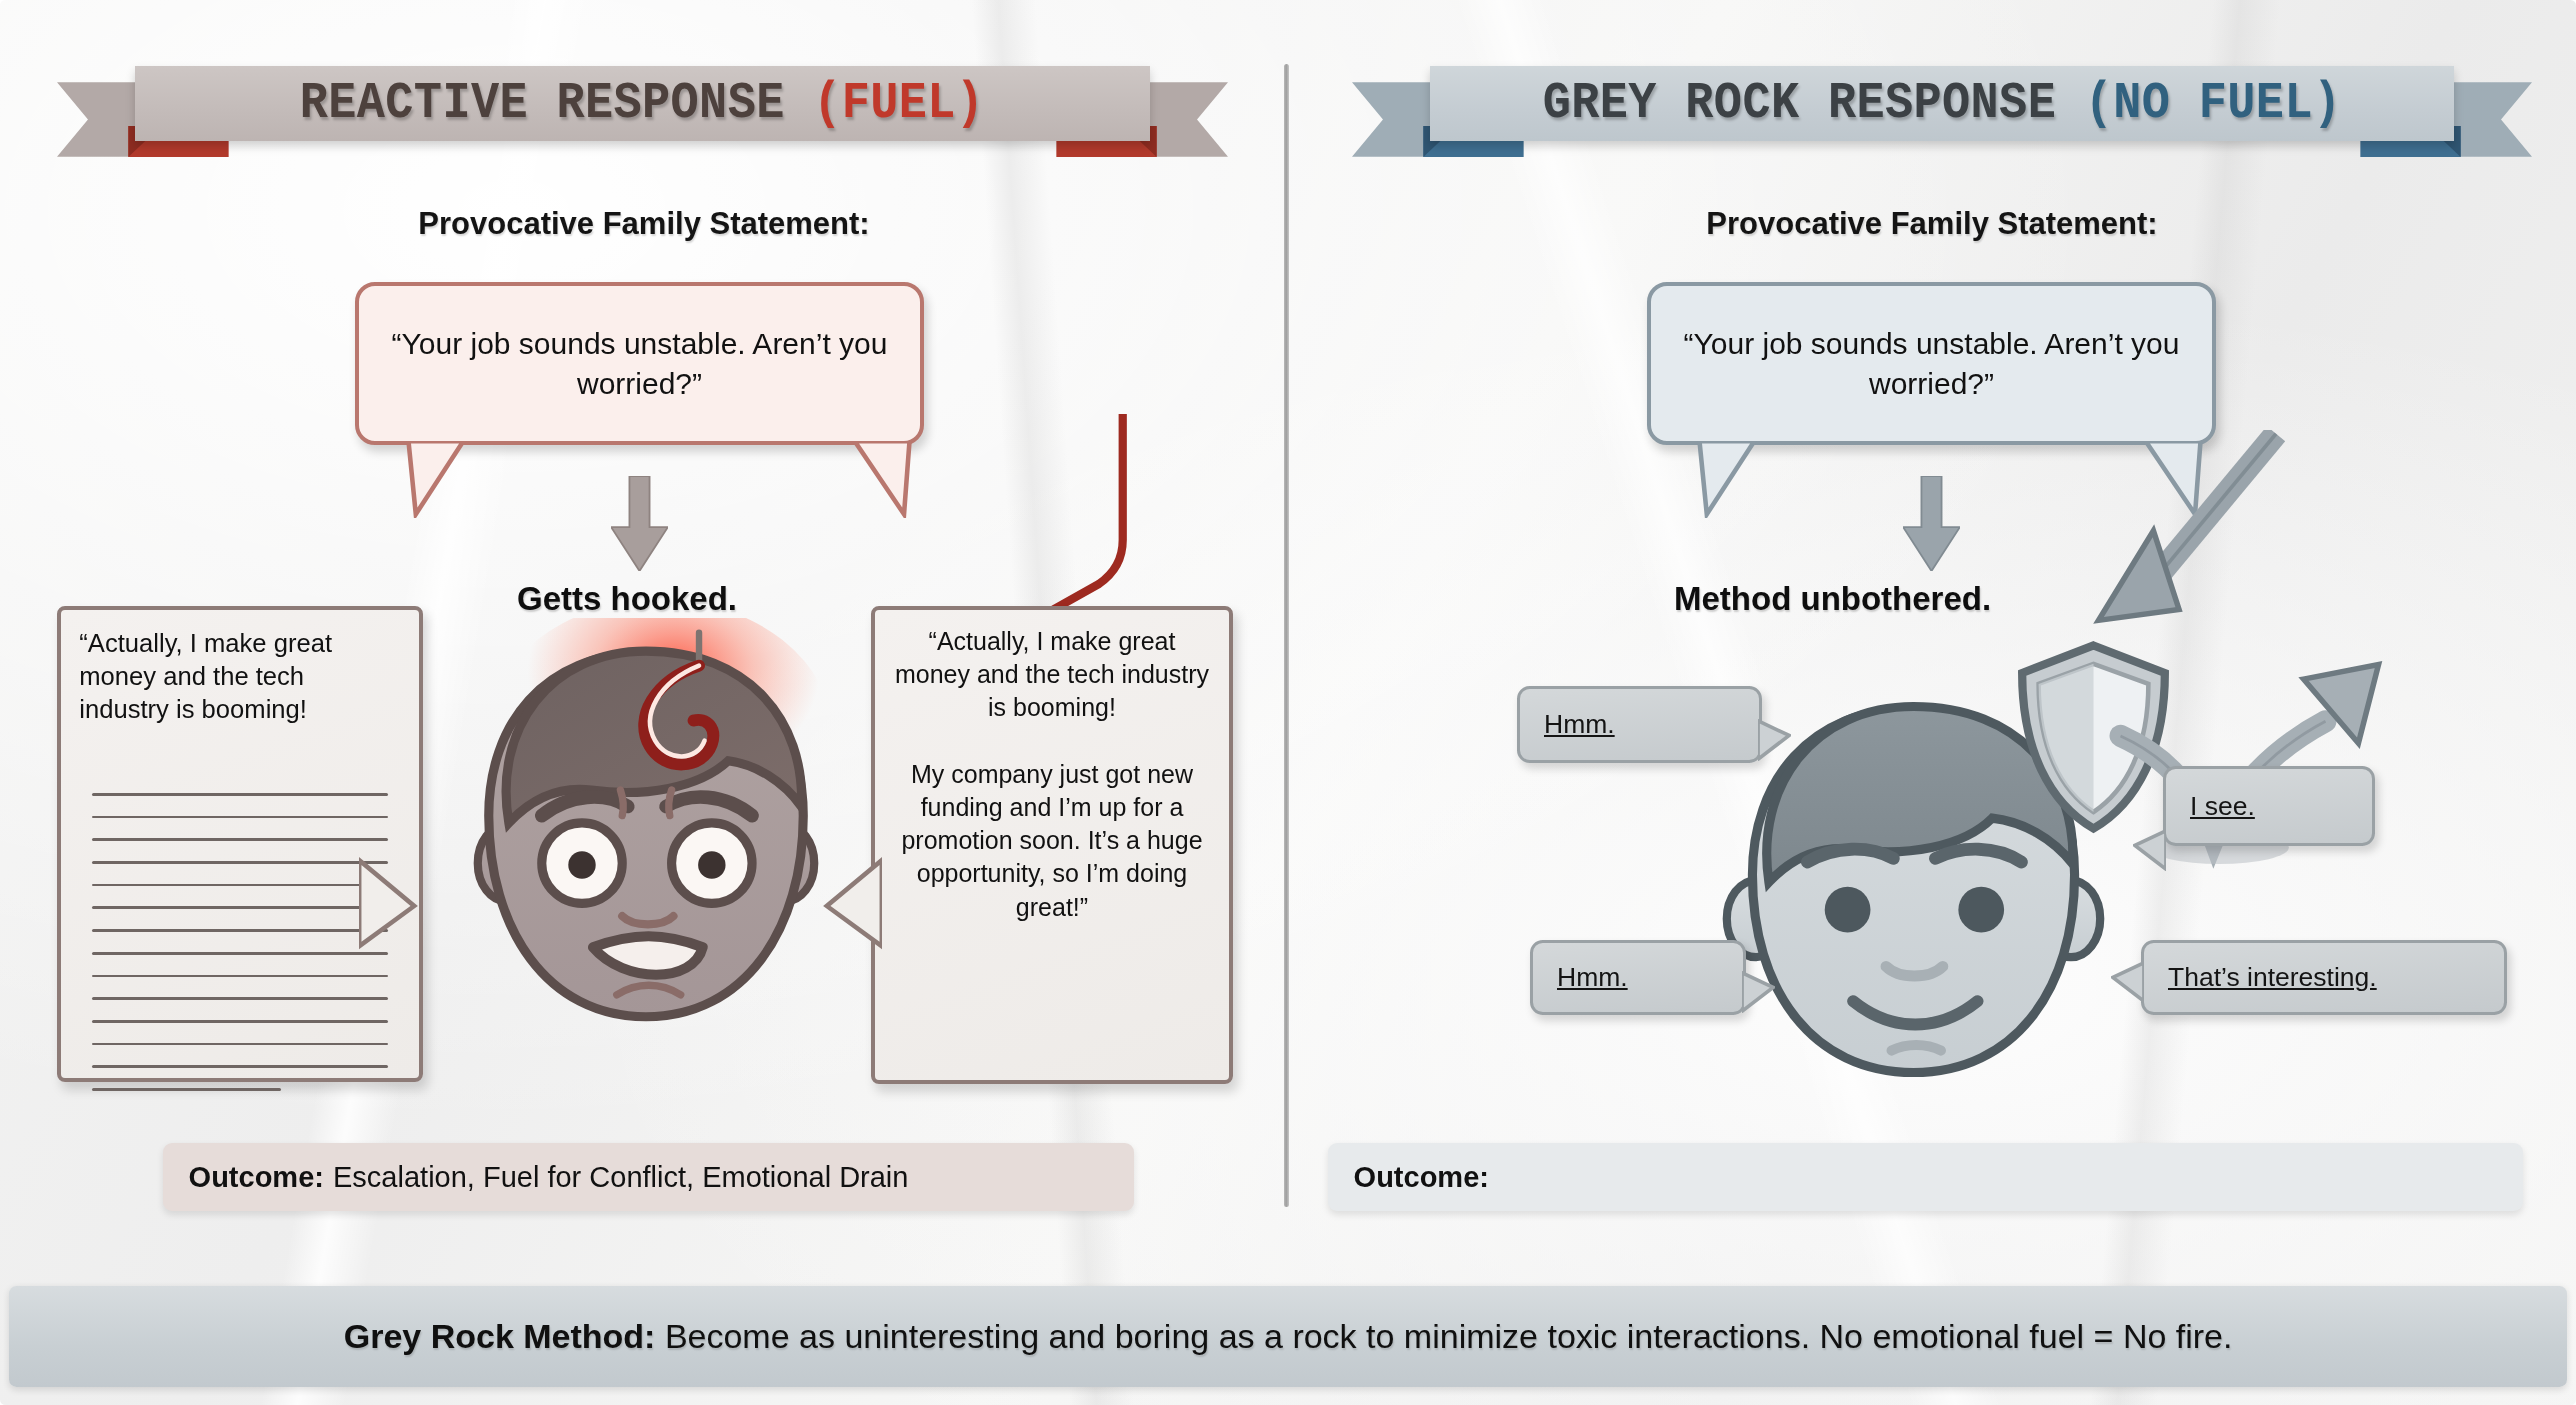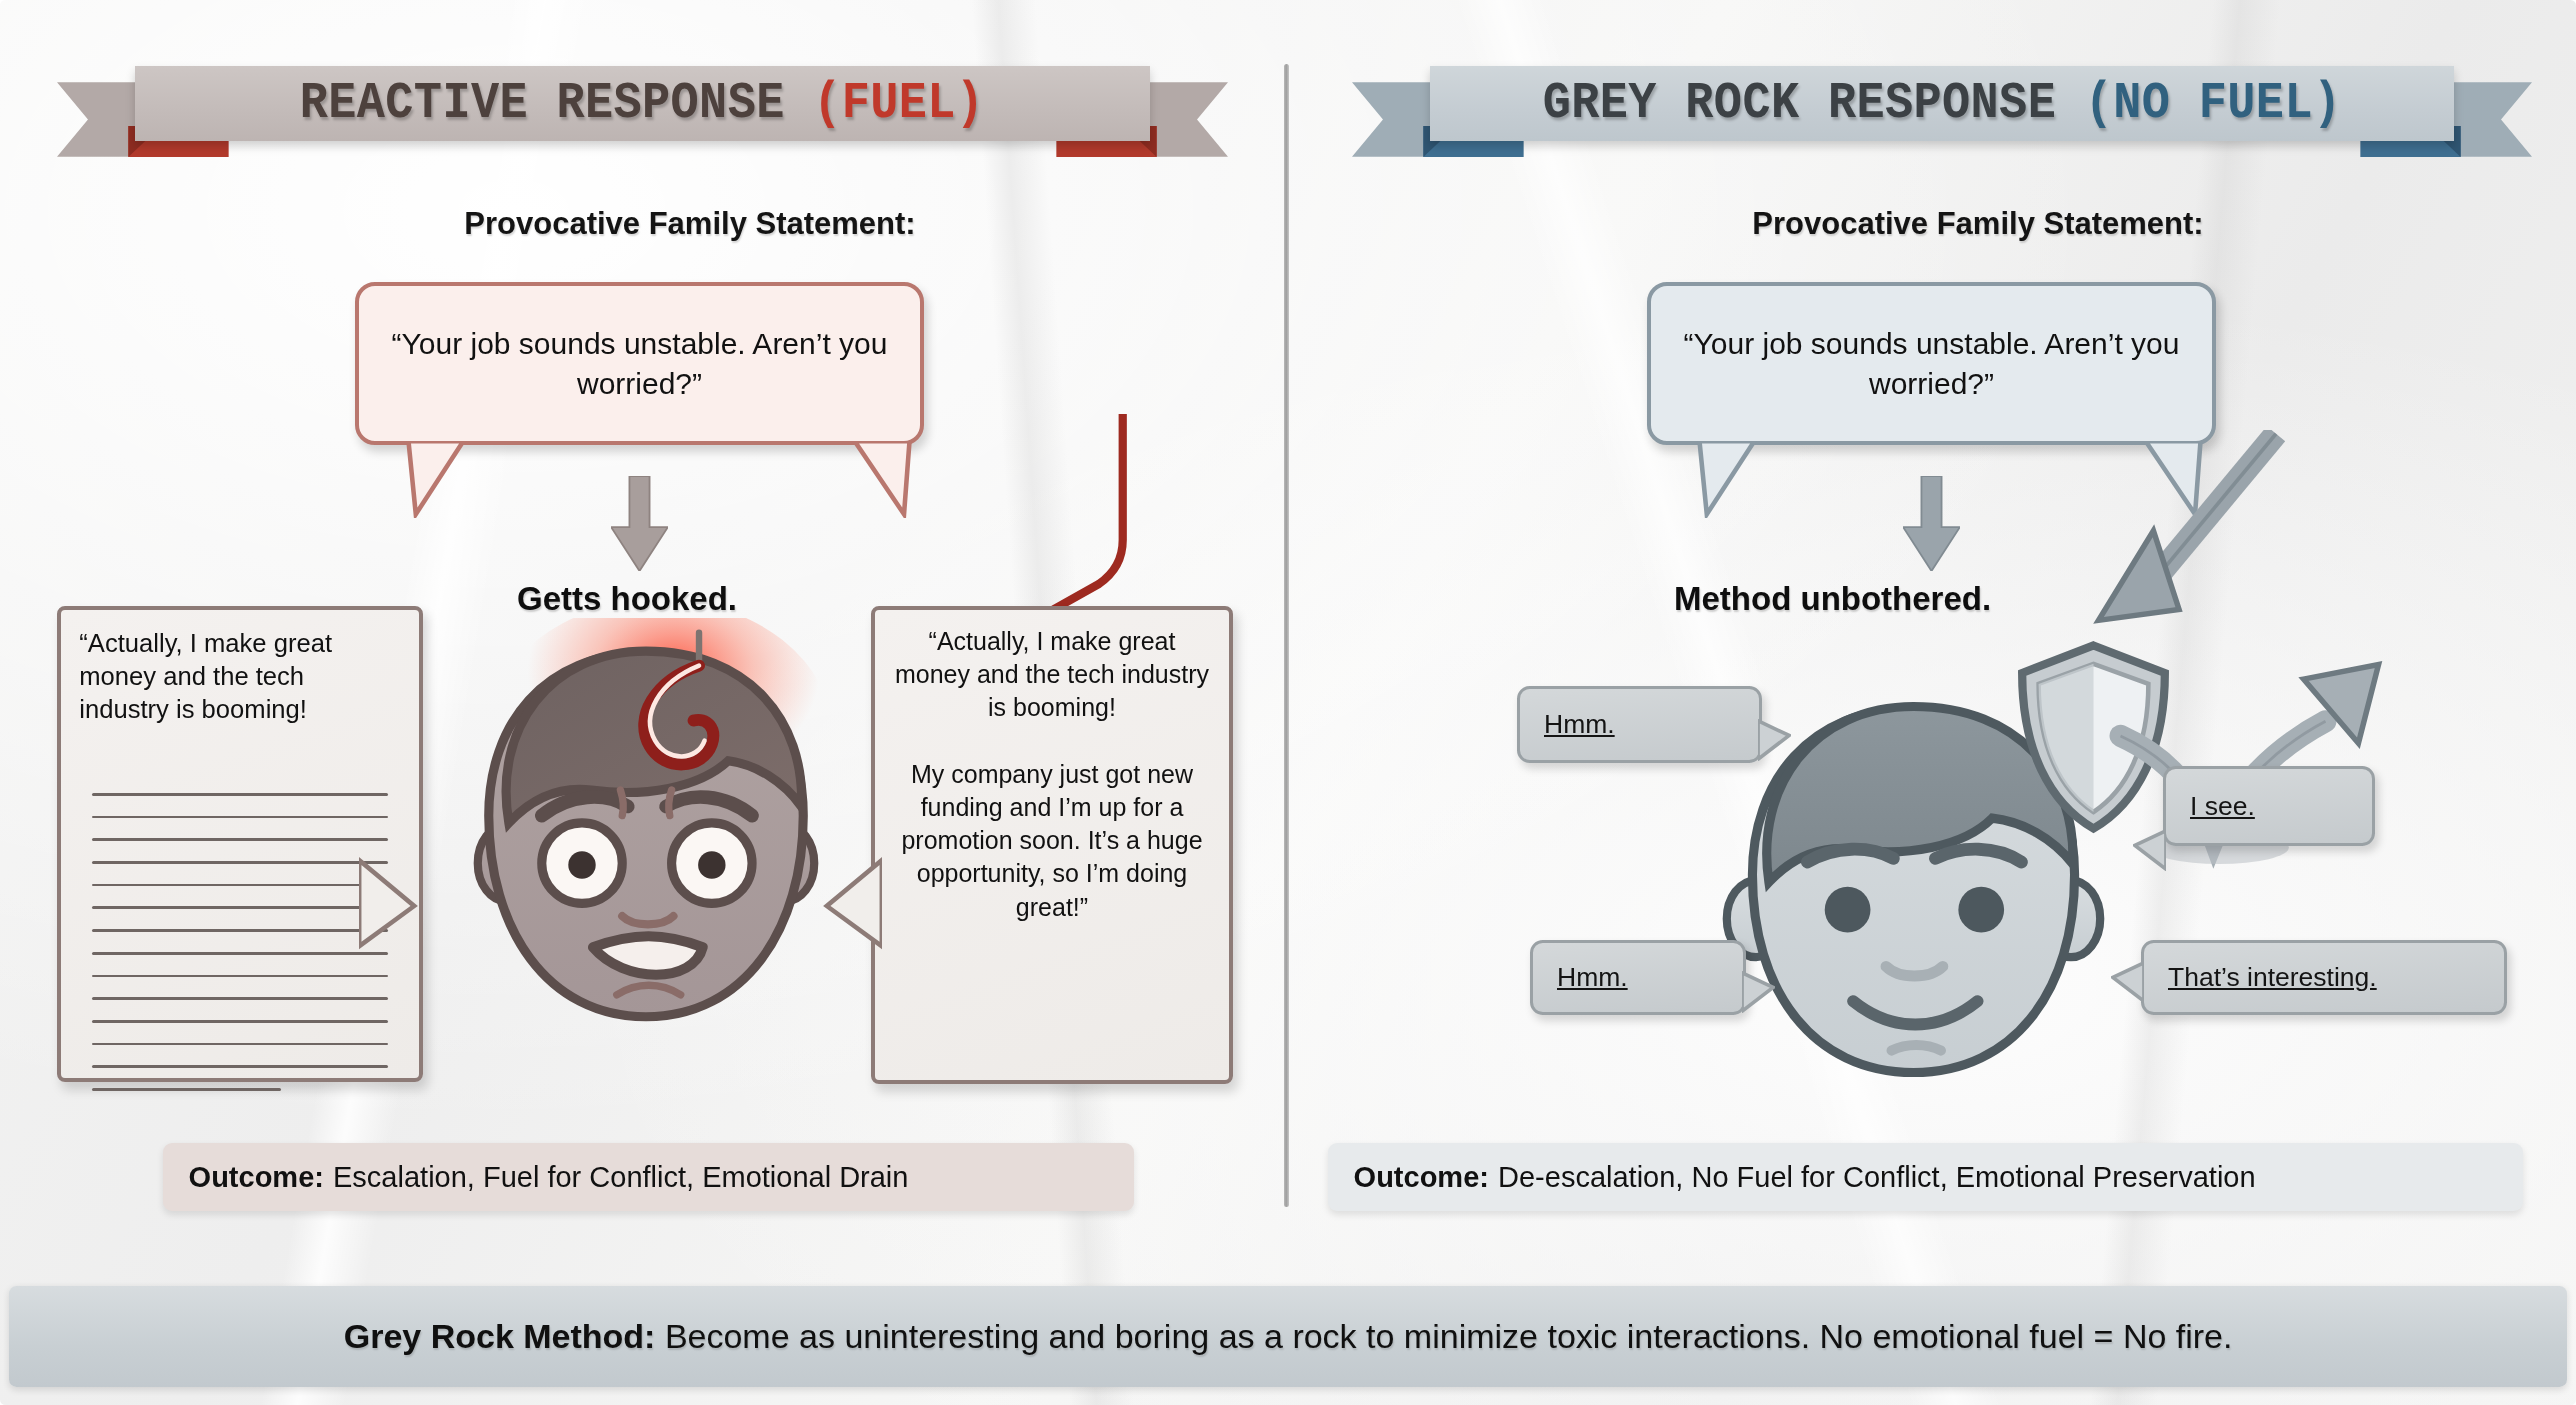--- a/index.html
+++ b/index.html
@@ -96,7 +96,6 @@
     font-weight: bold;
     color: #141414;
     text-shadow: 0.9px 1.8px 1.8px rgba(0,0,0,.16);
-    margin-left: 46px;
   }
   #heading-left  { top: 206px; left: 0; }
   #heading-right { top: 206px; left: 0; }

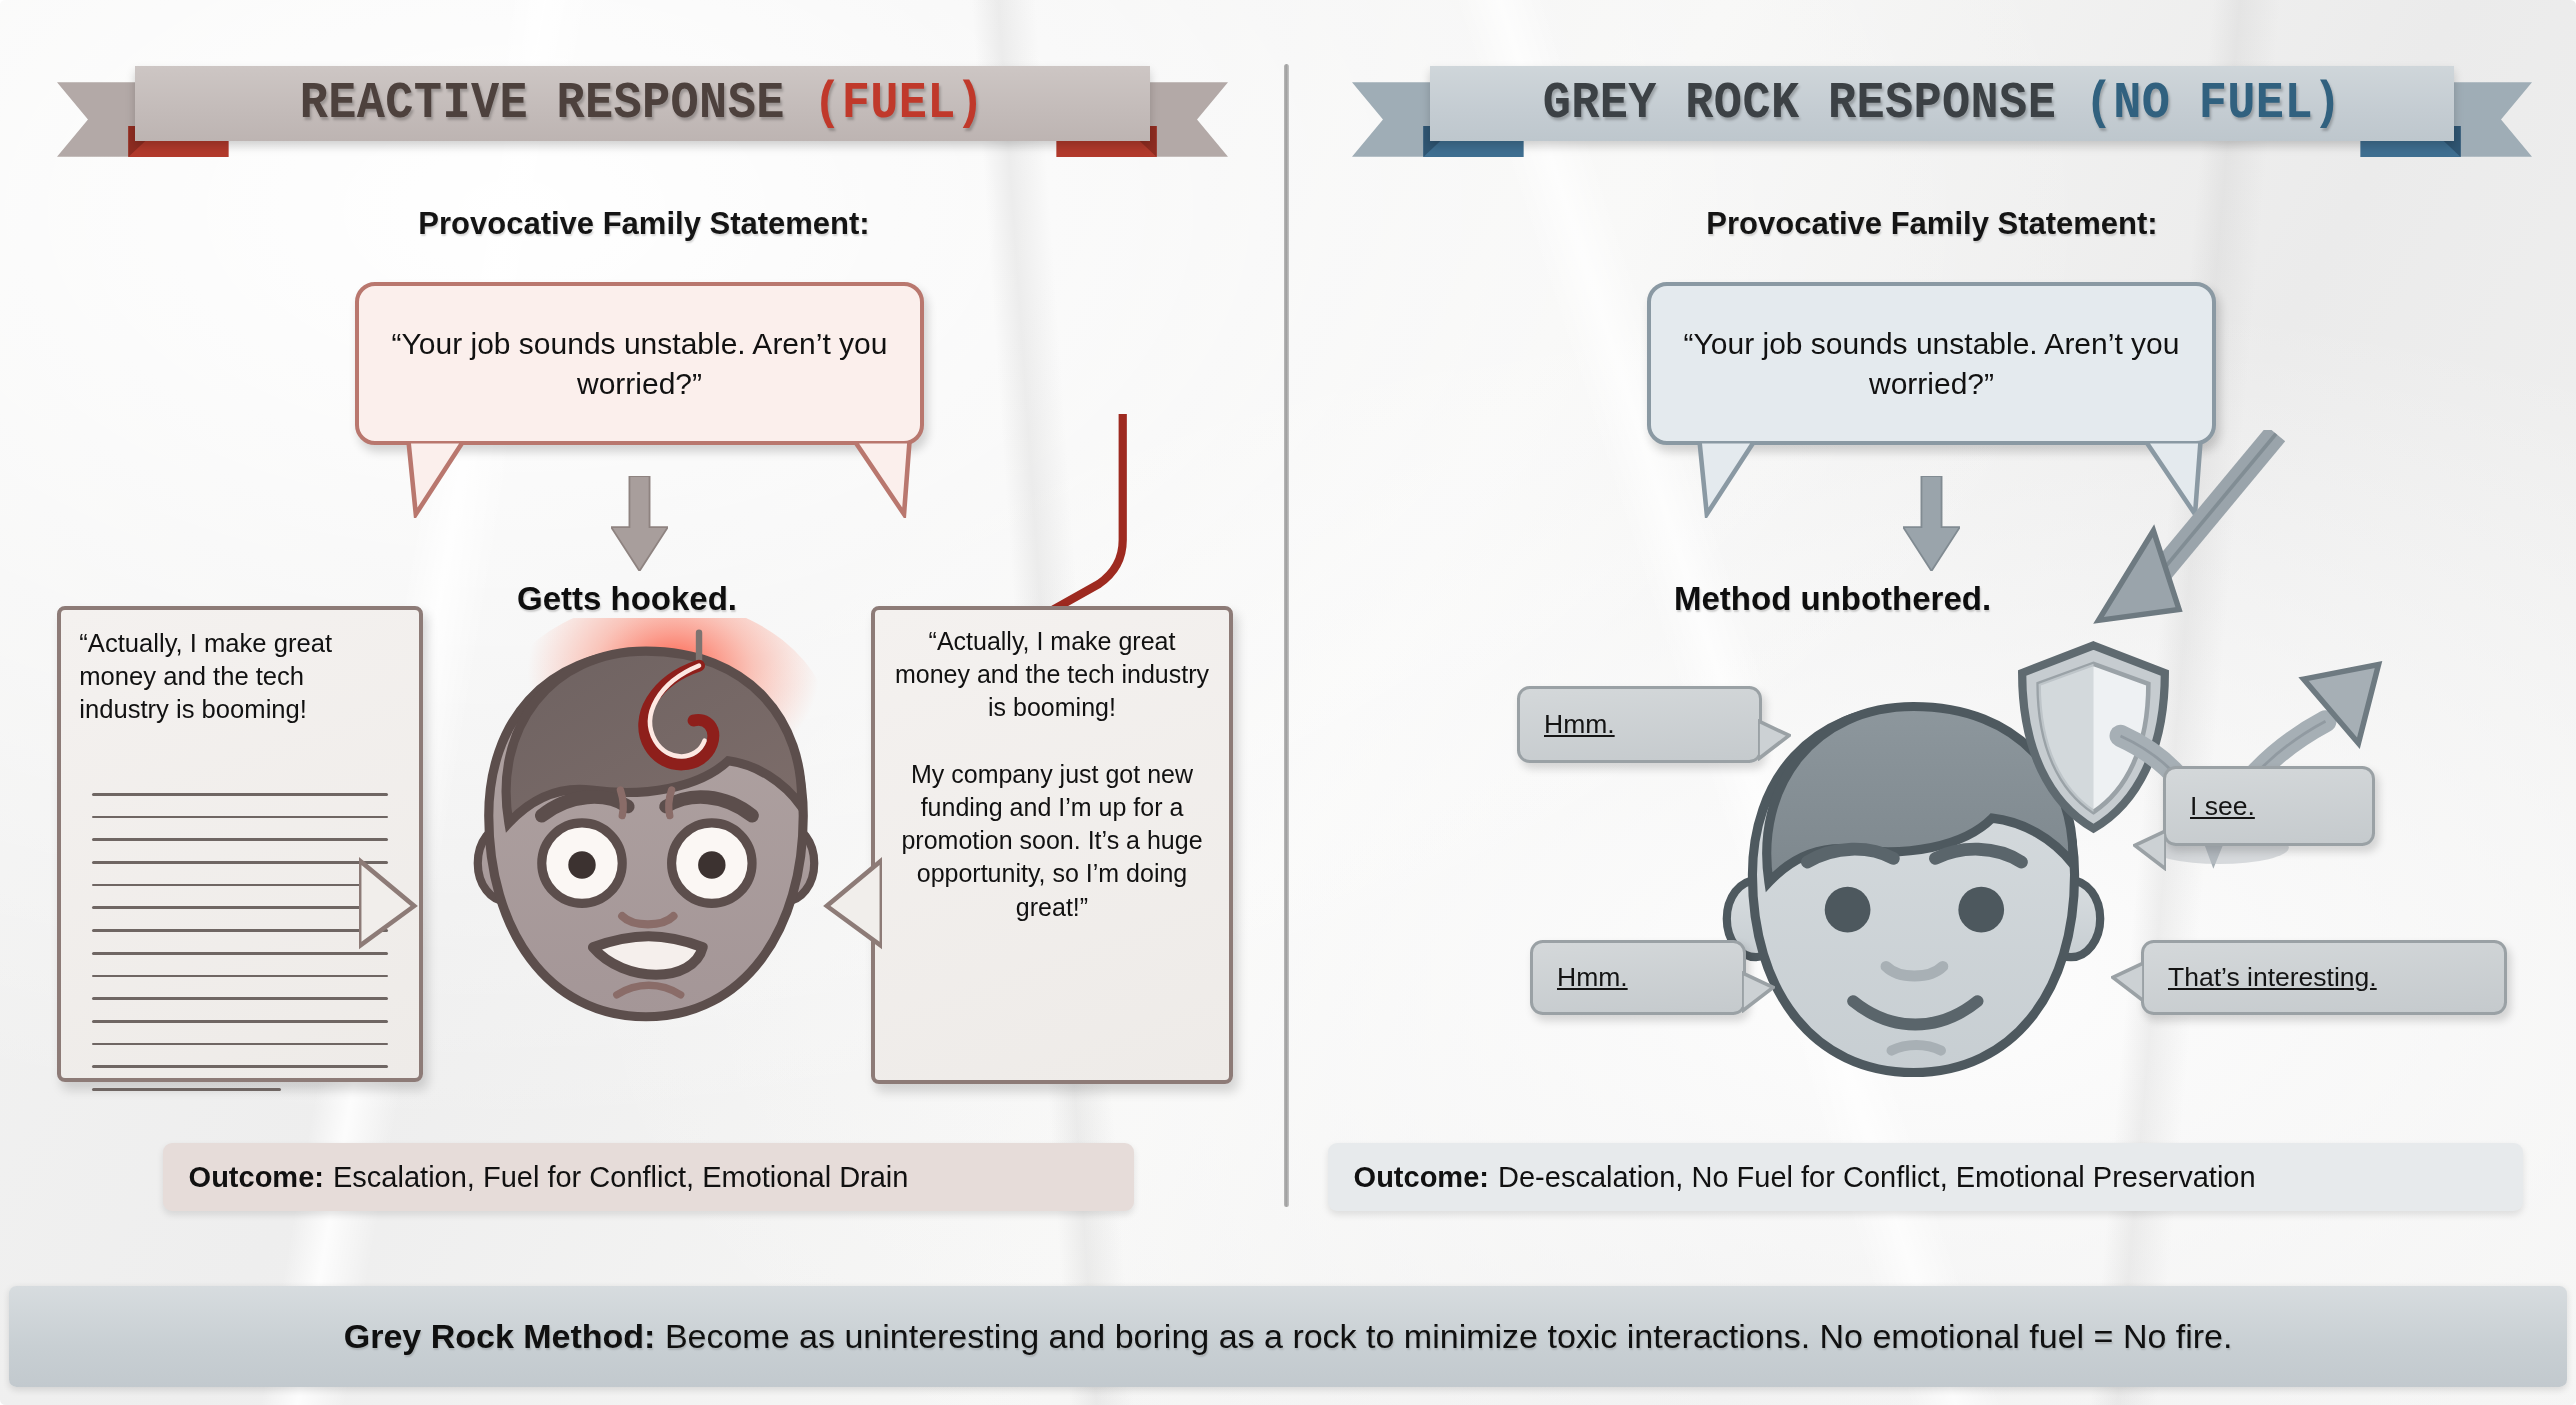--- a/index.html
+++ b/index.html
@@ -500,7 +500,6 @@
 
     <div class="outcome" id="outcome-right" style="left:40px">
       <b>Outcome: </b>
-      <span>De-escalation, No Fuel for Conflict, Emotional Preservation</span>
     </div>
   </div>
 

